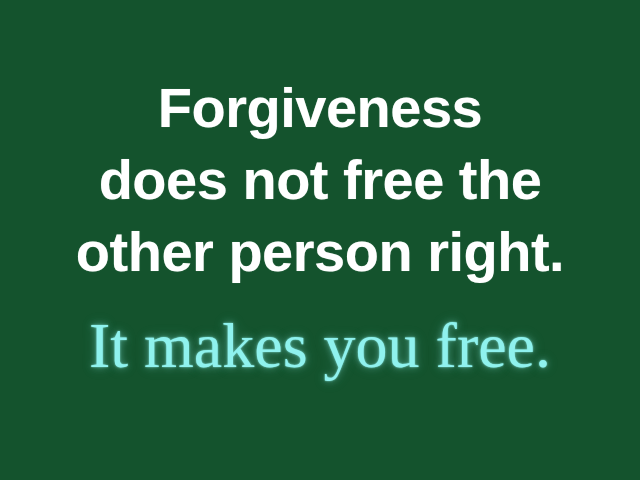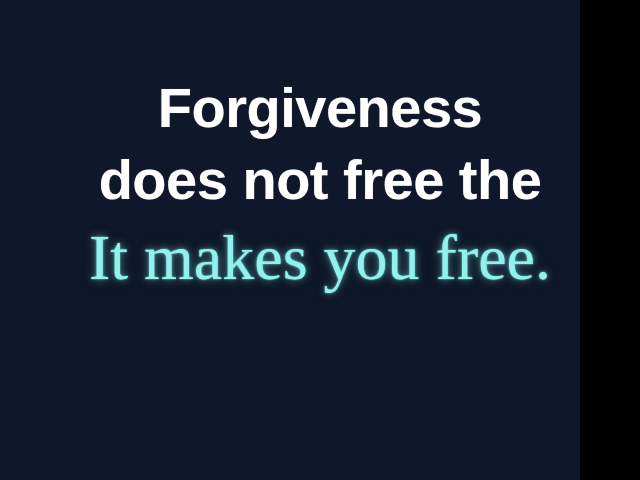--- a/index.html
+++ b/index.html
@@ -17,9 +17,9 @@
 
   #quote-card {
     position: relative;
-    width: 580px;
+    width: 640px;
     height: 480px;
-    background: #0f172a;
+    background: #14532d;
     display: block;
     box-sizing: border-box;
   }

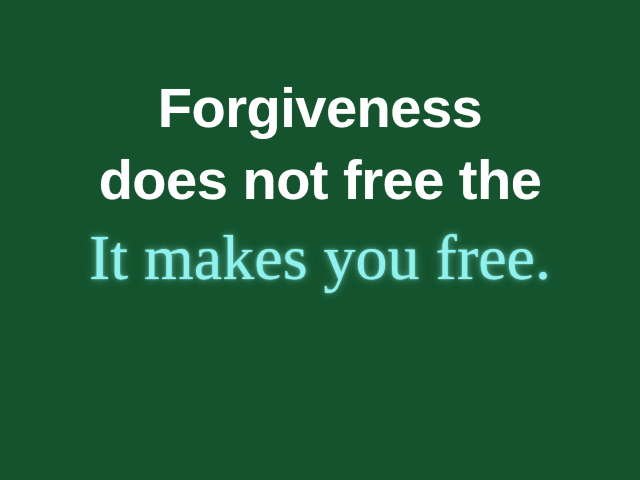--- a/index.html
+++ b/index.html
@@ -81,6 +81,7 @@
 
     <span class="line line-sans" id="line-2">does not free the</span>
 
+    <span class="line line-sans" id="line-3">other person right.</span>
 
     <span class="line line-serif" id="line-4">It makes you free.</span>
 

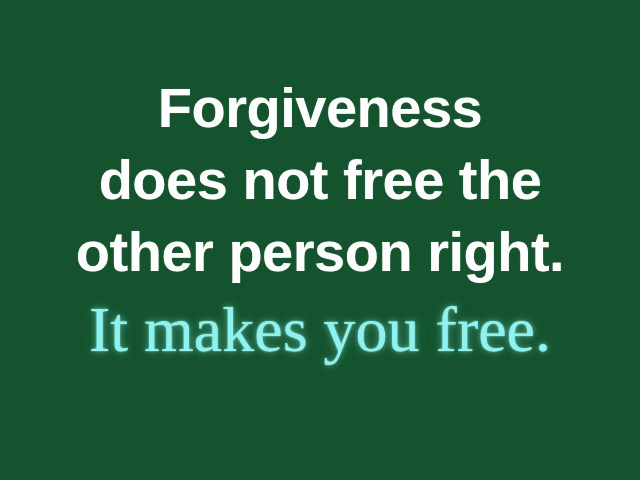--- a/index.html
+++ b/index.html
@@ -67,7 +67,7 @@
   }
 
   #line-4 {
-    margin-top: 4px;
+    margin-top: 20px;
   }
 </style>
 </head>

